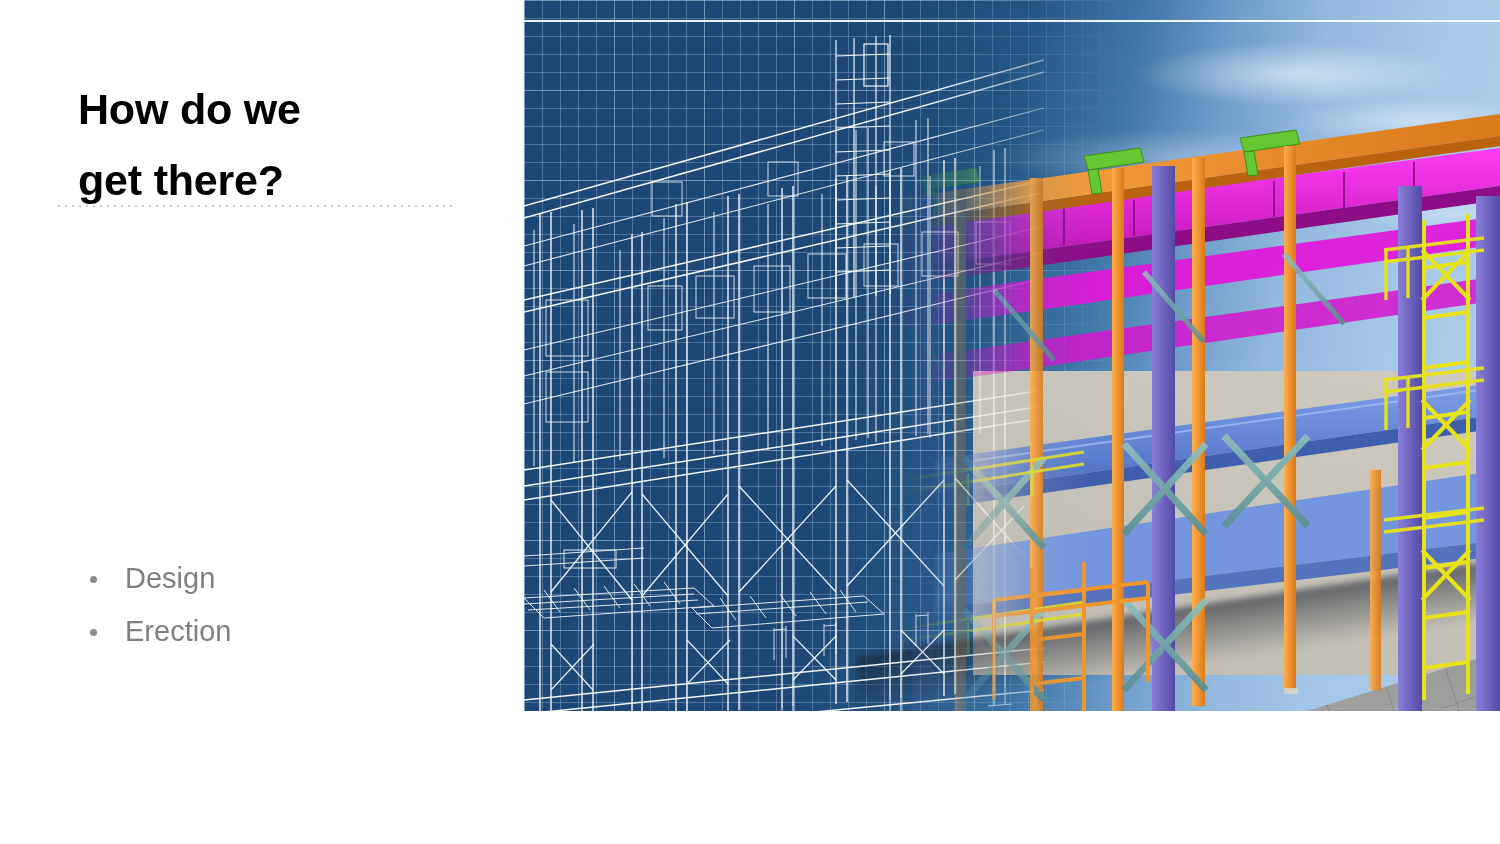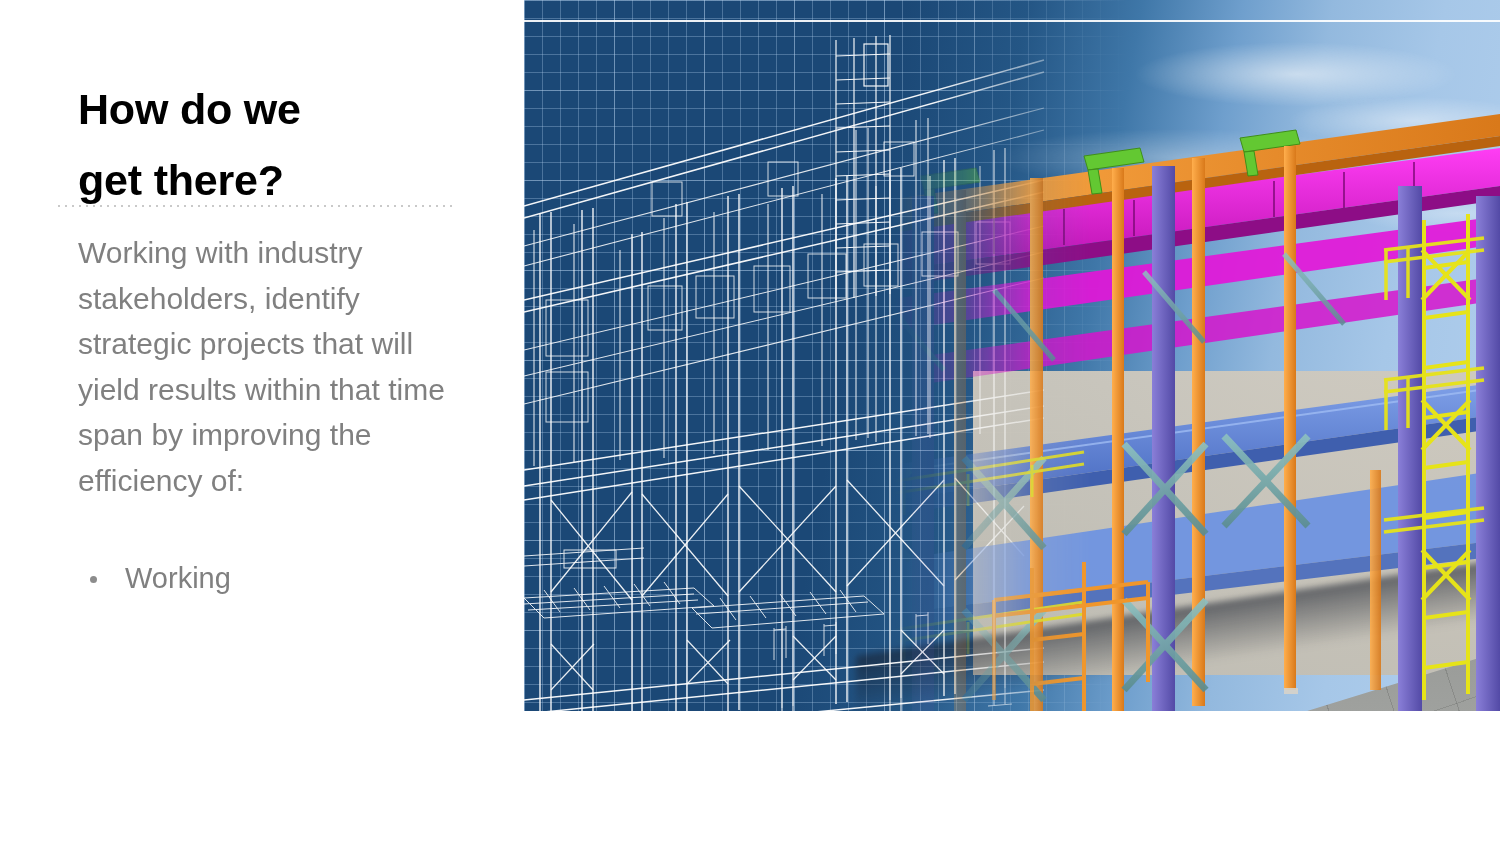--- a/index.html
+++ b/index.html
@@ -585,7 +585,6 @@
 
     <div class="title-divider"></div>
 
-    <p class="body-text">Working with industry stakeholders, identify strategic projects that will yield results within that time span by improving the efficiency of:</p>
 
     <ul class="bullet-list">
       <li class="bullet-item">

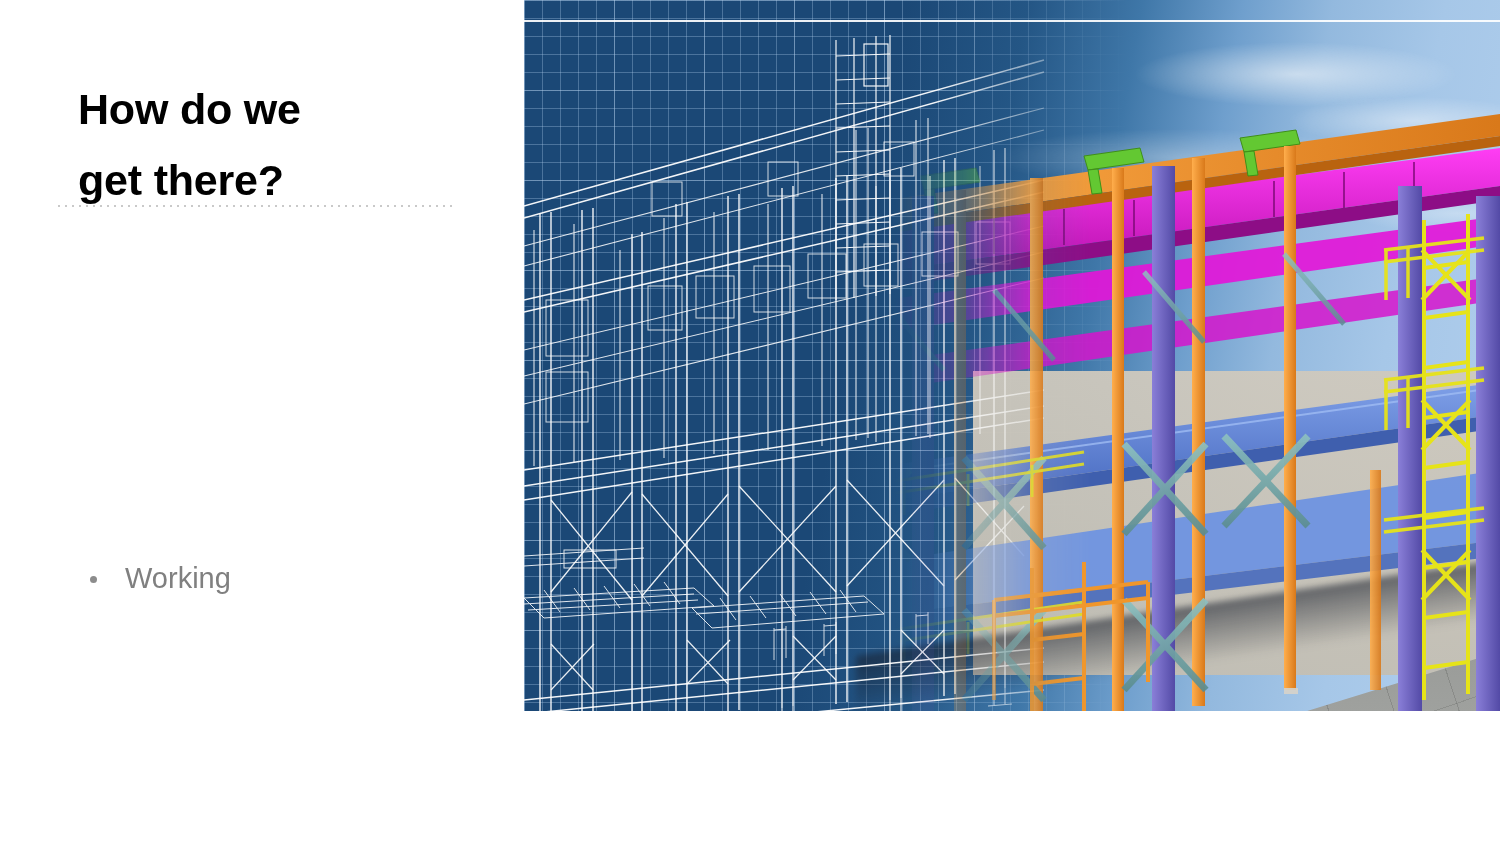--- a/index.html
+++ b/index.html
@@ -589,7 +589,7 @@
     <ul class="bullet-list">
       <li class="bullet-item">
         <span class="bullet-dot"></span>
-        <span>Working</span>
+        <span>Design</span>
       </li>
     </ul>
   </div>

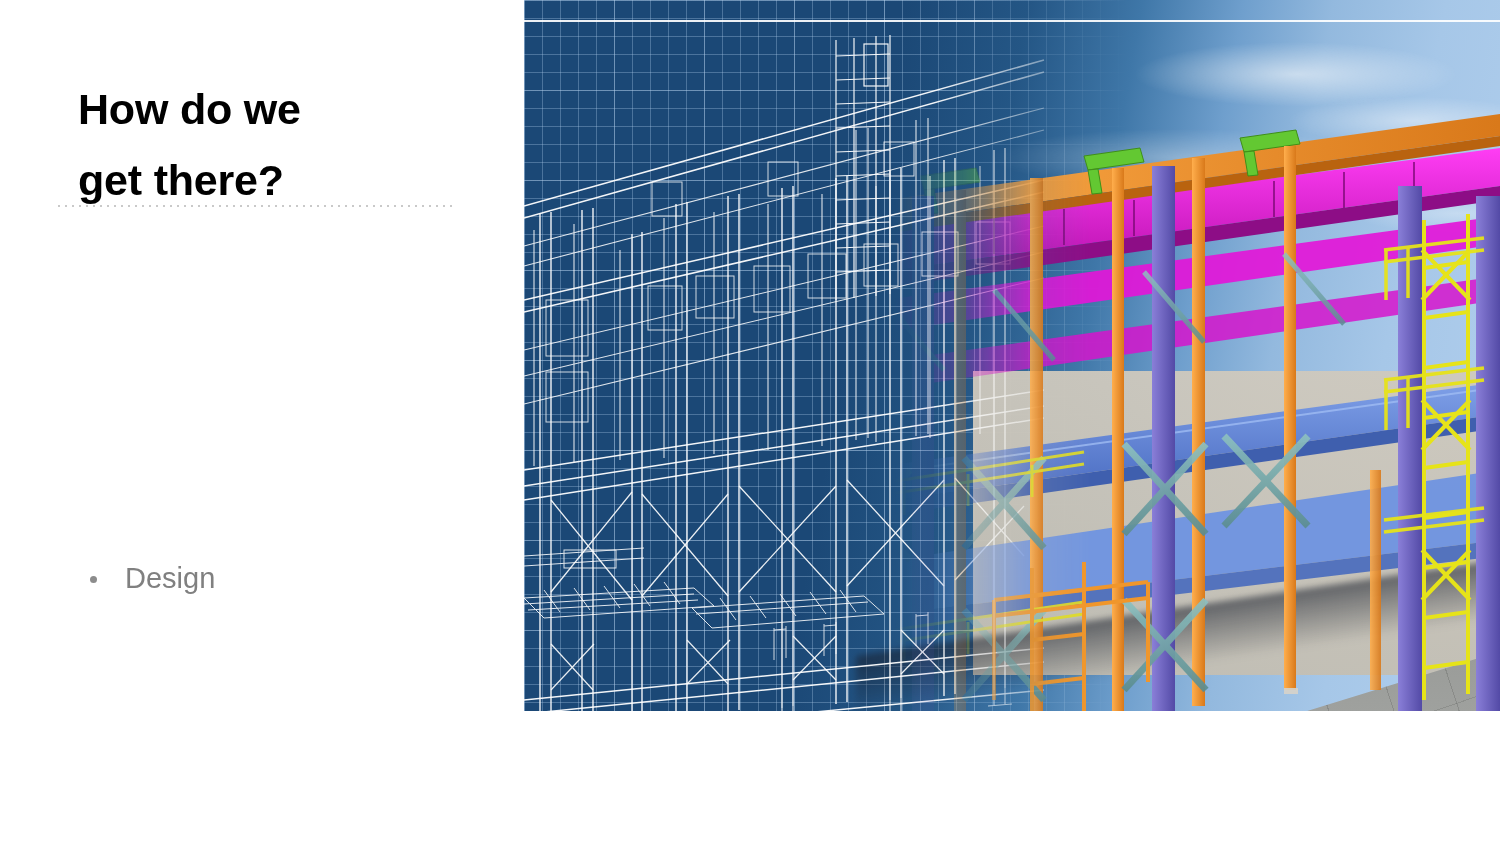--- a/index.html
+++ b/index.html
@@ -591,6 +591,10 @@
         <span class="bullet-dot"></span>
         <span>Design</span>
       </li>
+      <li class="bullet-item">
+        <span class="bullet-dot"></span>
+        <span>Erection</span>
+      </li>
     </ul>
   </div>
 

